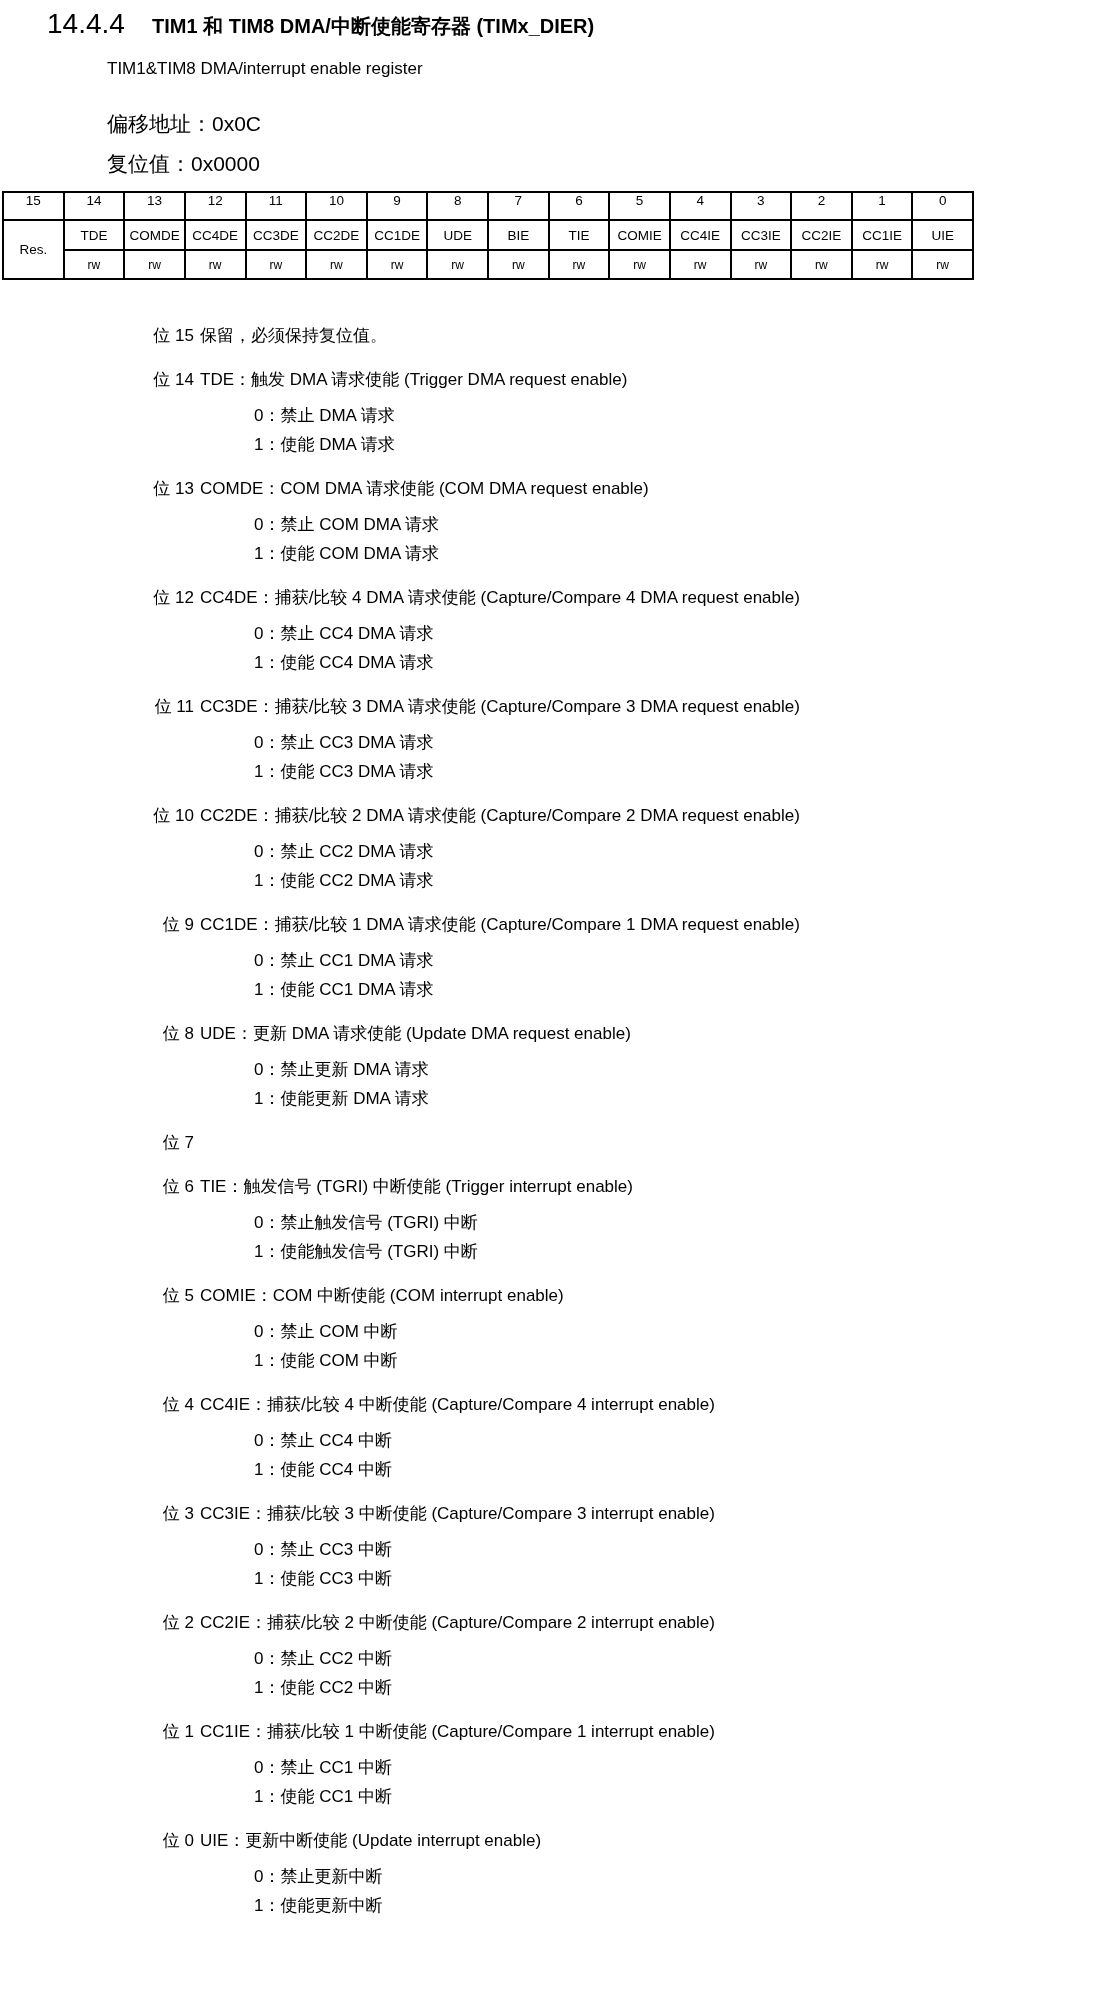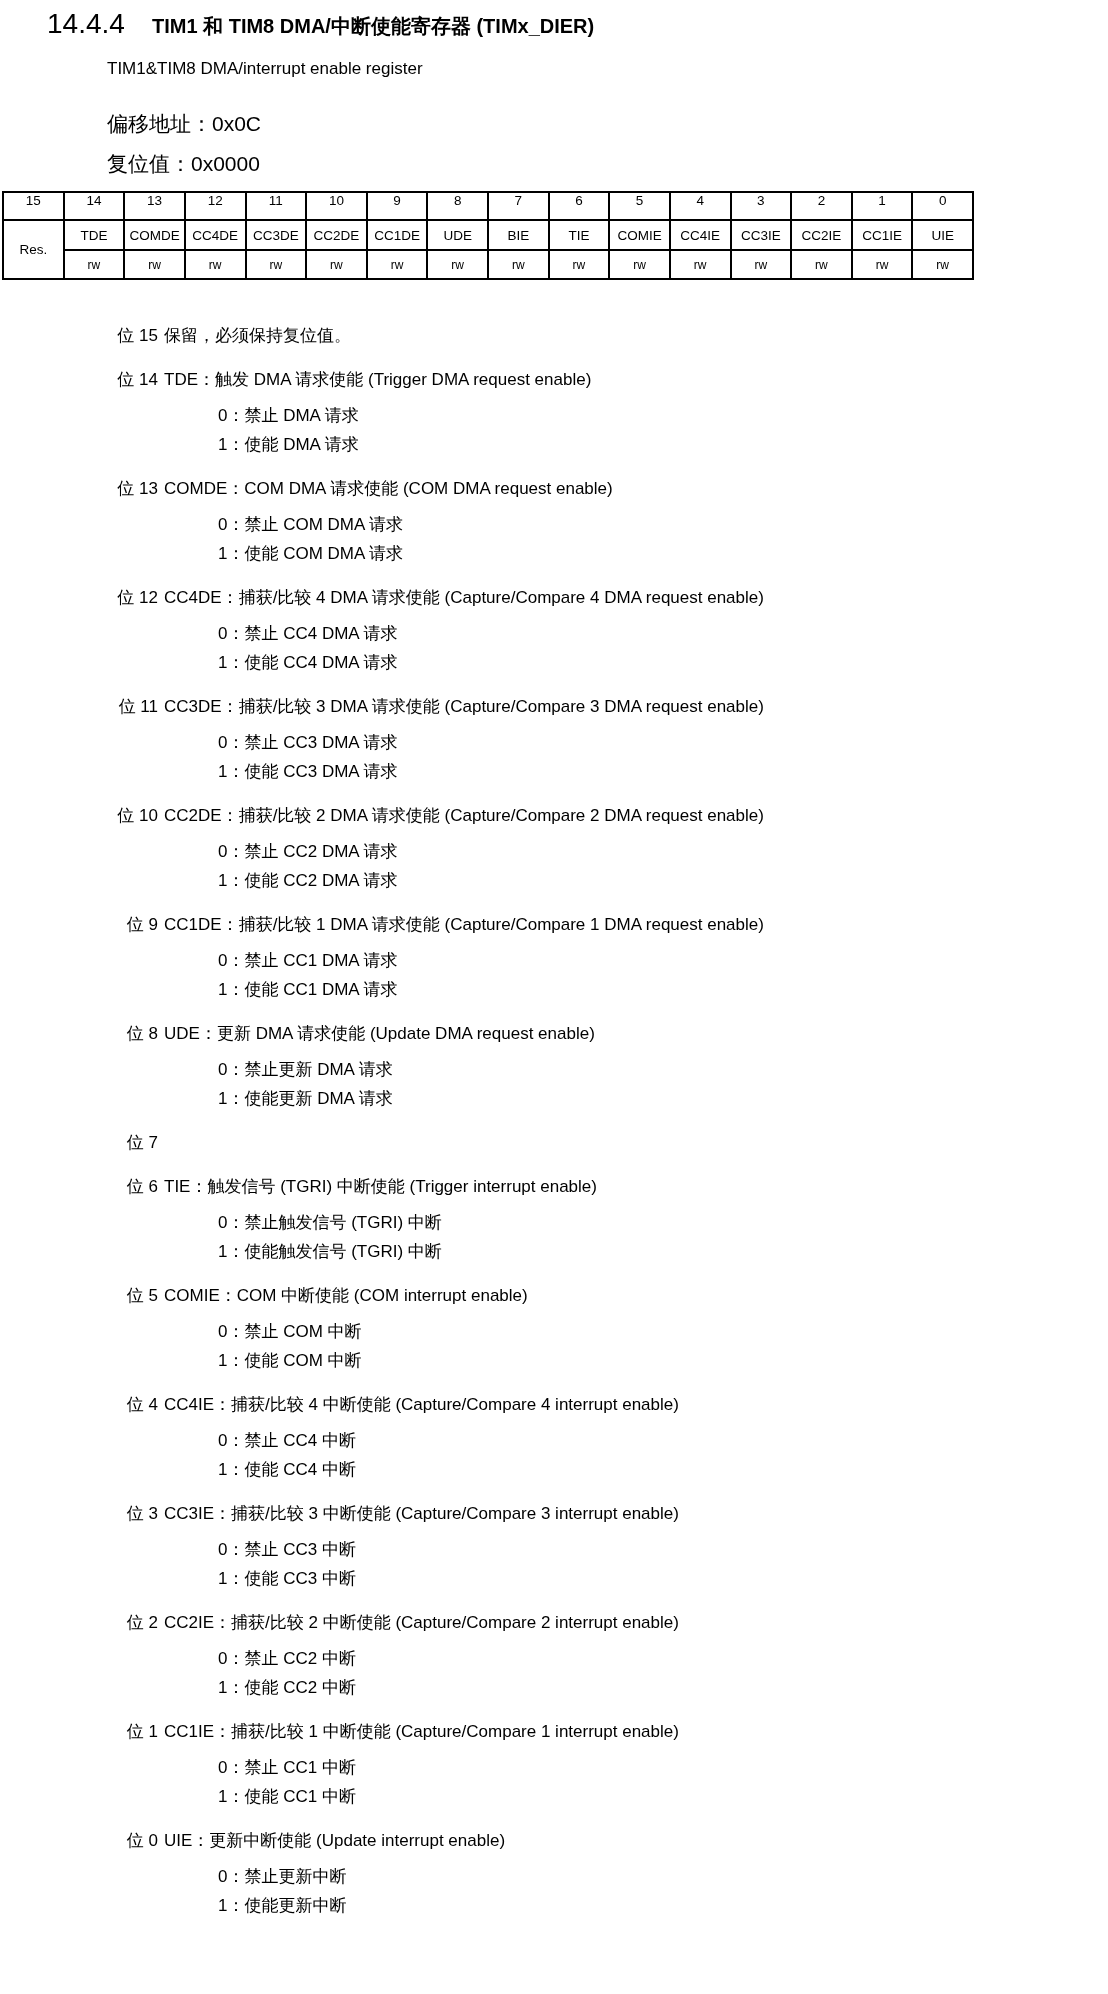--- a/index.html
+++ b/index.html
@@ -33,7 +33,7 @@
 
   
   .descriptions { margin-top: 41px; font-size: 17px; }
-  .desc-block { display: flex; margin-bottom: 15px; }
+  .desc-block { display: flex; margin-bottom: 15px; padding-left: 36px; }
   .desc-block:last-of-type { margin-bottom: 16px; }
   .desc-label { width: 158px; flex: none; text-align: right; line-height: 29px; white-space: nowrap; }
   .desc-body { margin-left: 6px; line-height: 29px; }

